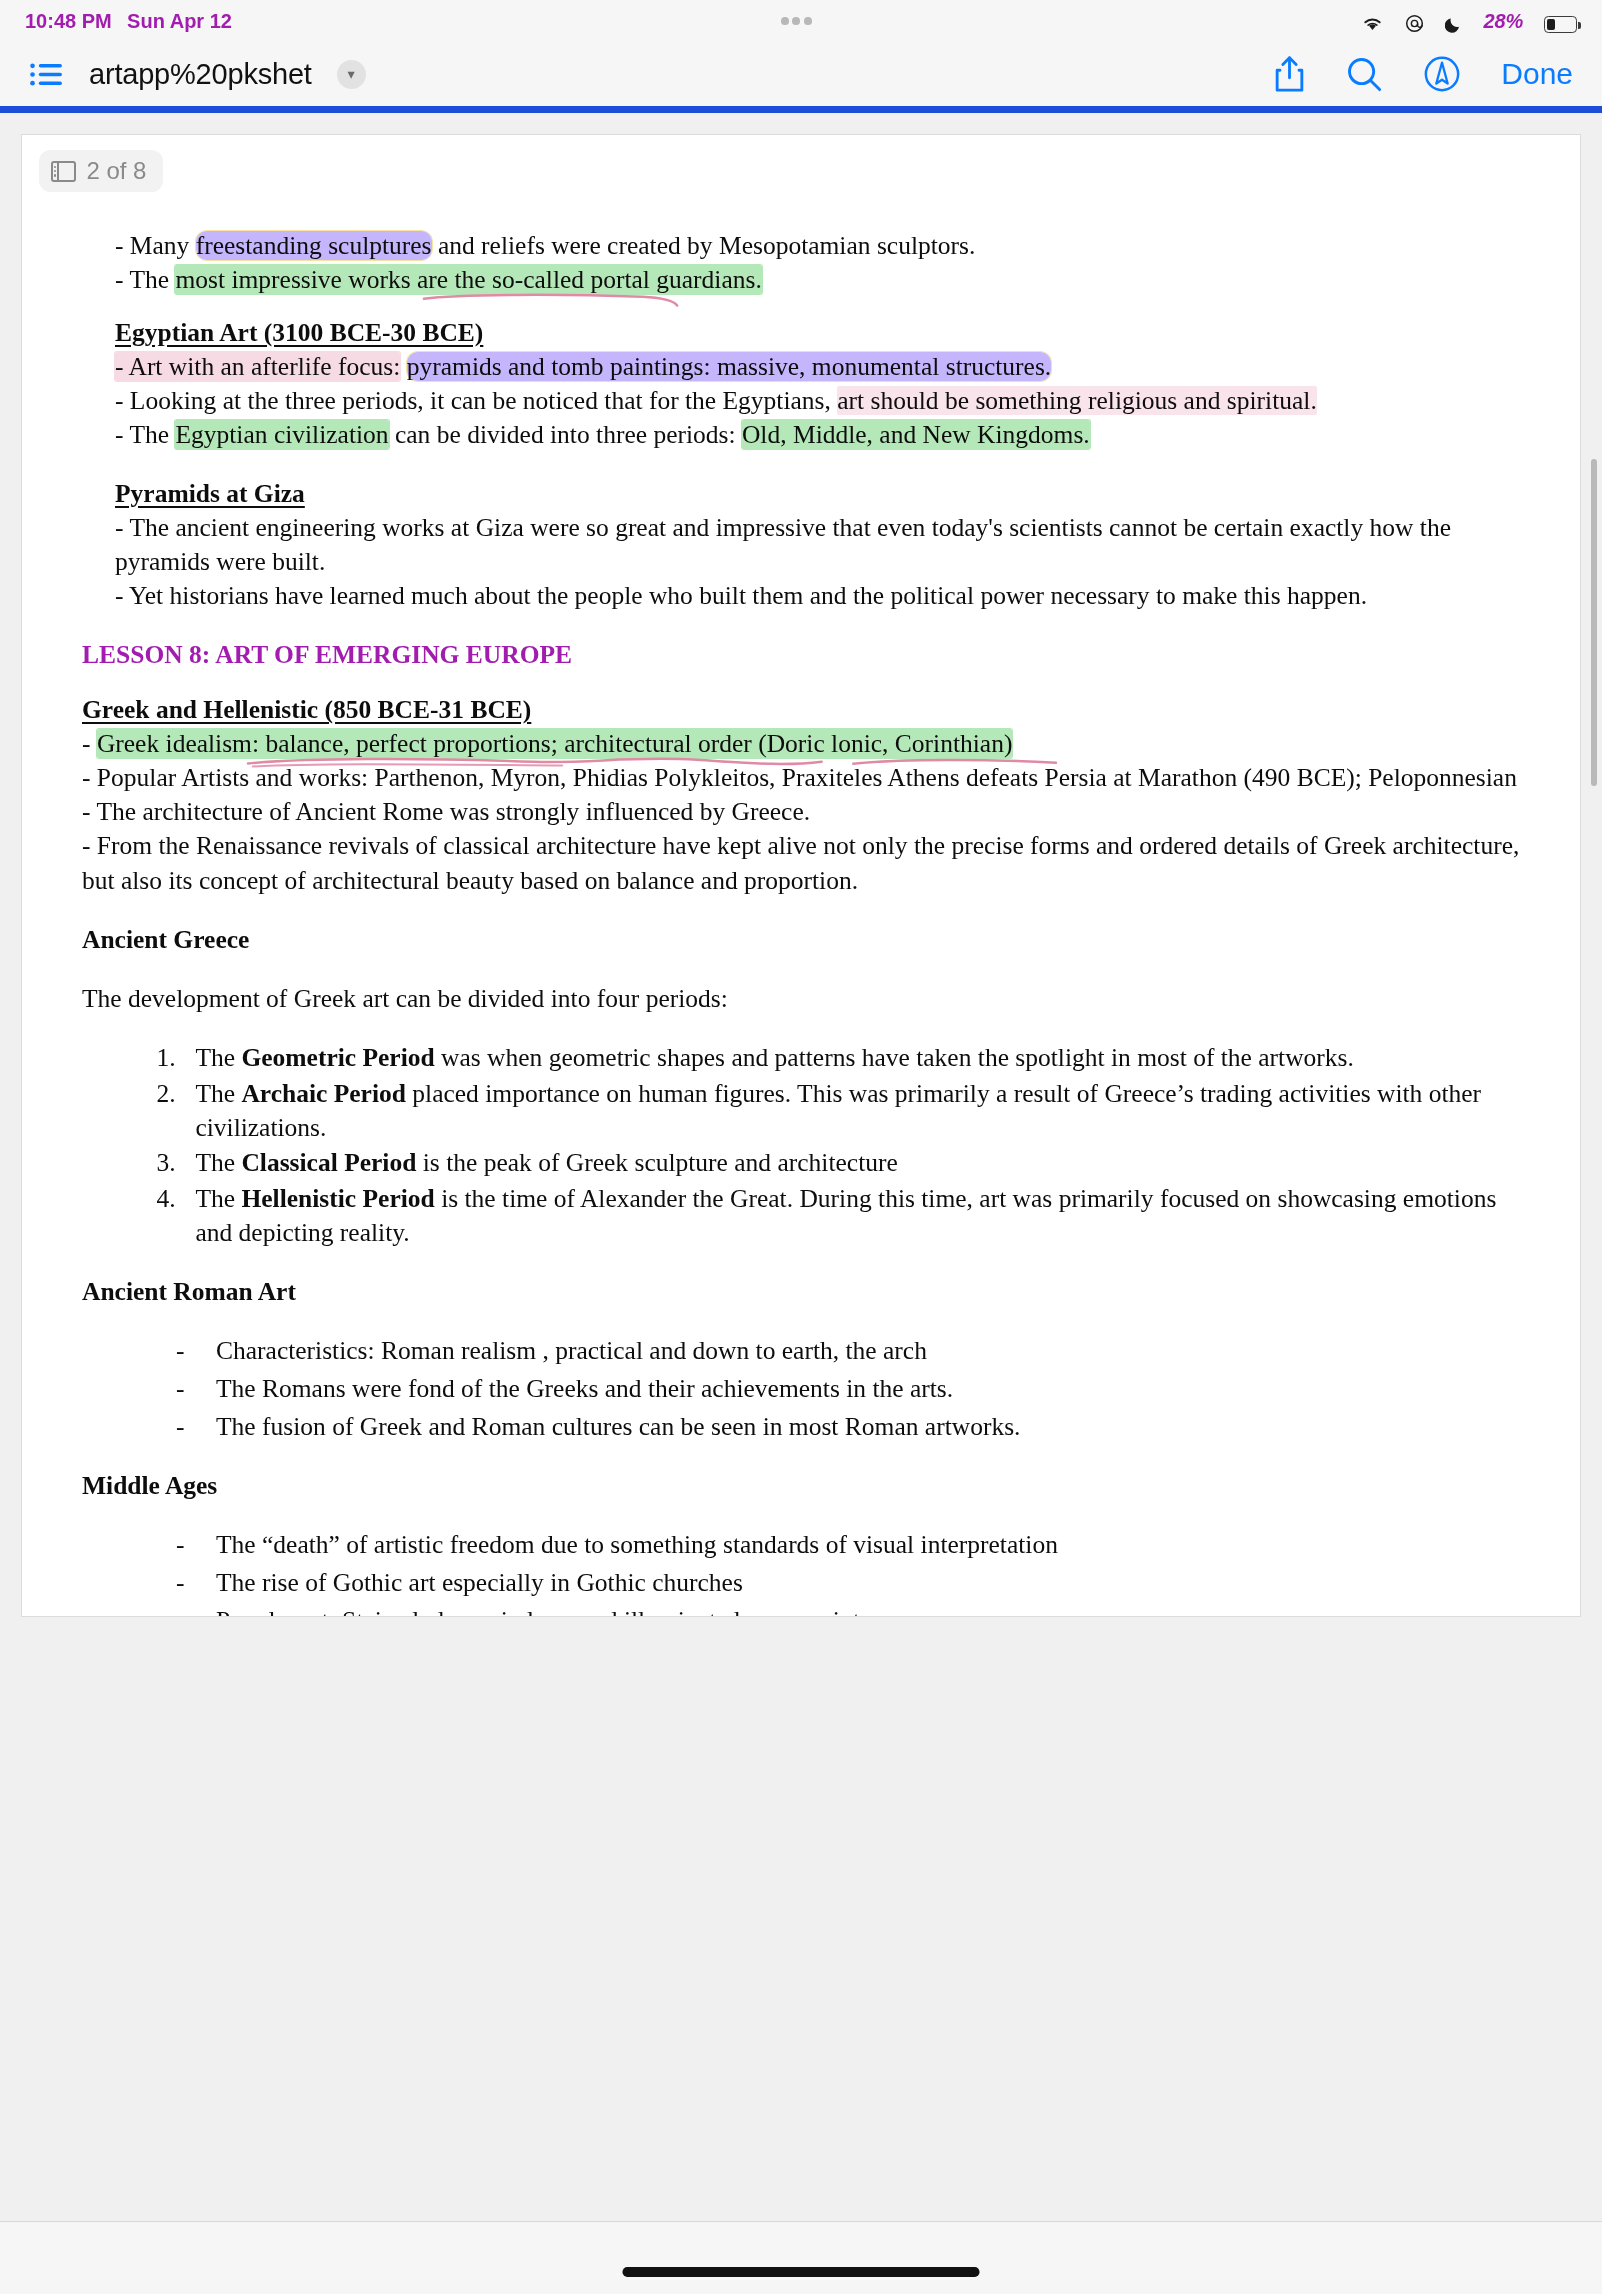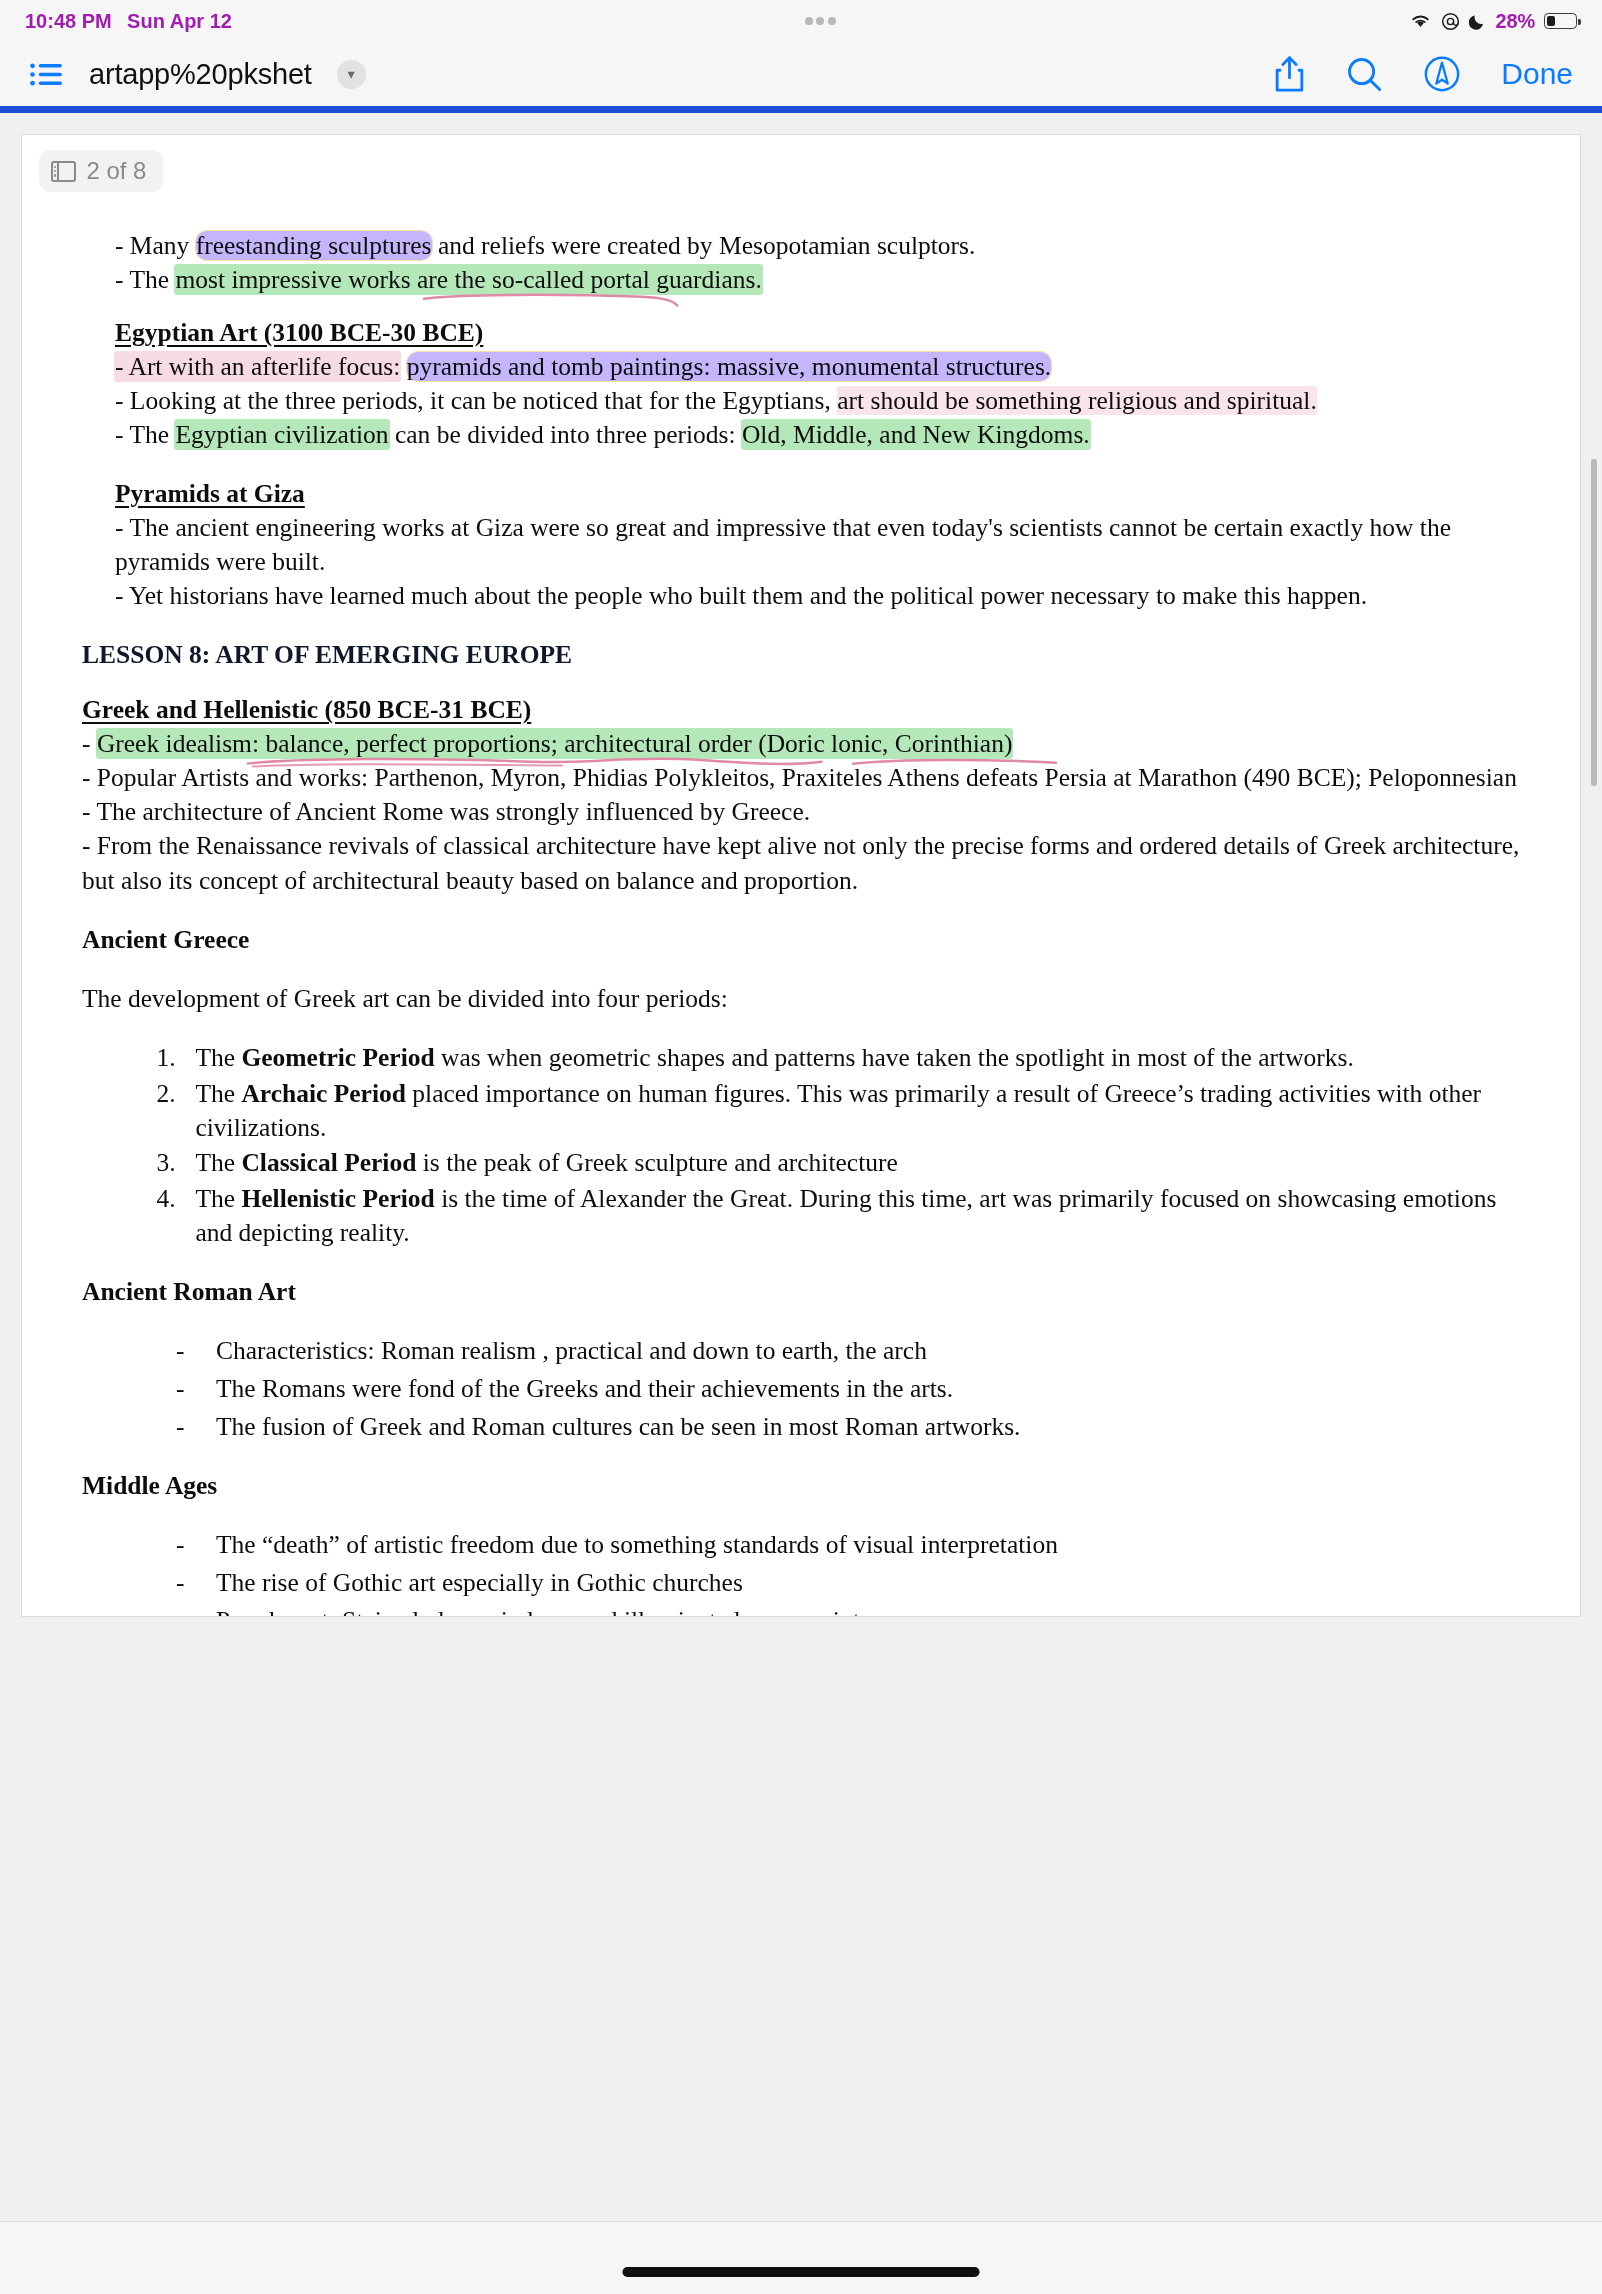--- a/index.html
+++ b/index.html
@@ -20,7 +20,7 @@
   }
   .sb-left{display:flex; align-items:center; gap:15.4px;}
   .sb-center{flex:1; display:flex; justify-content:center; align-items:center;}
-  .sb-right{display:flex; align-items:center; gap:9px;}
+  .sb-right{display:flex; align-items:flex-end; gap:21px;font-style:italic;}
   .dots{display:flex; gap:3.8px;}
   .dots i{width:7.7px;height:7.7px;border-radius:50%;background:#b8b8b8;display:block;}
   .batt-pct{font-size:20px;font-weight:600;letter-spacing:-0.2px;}

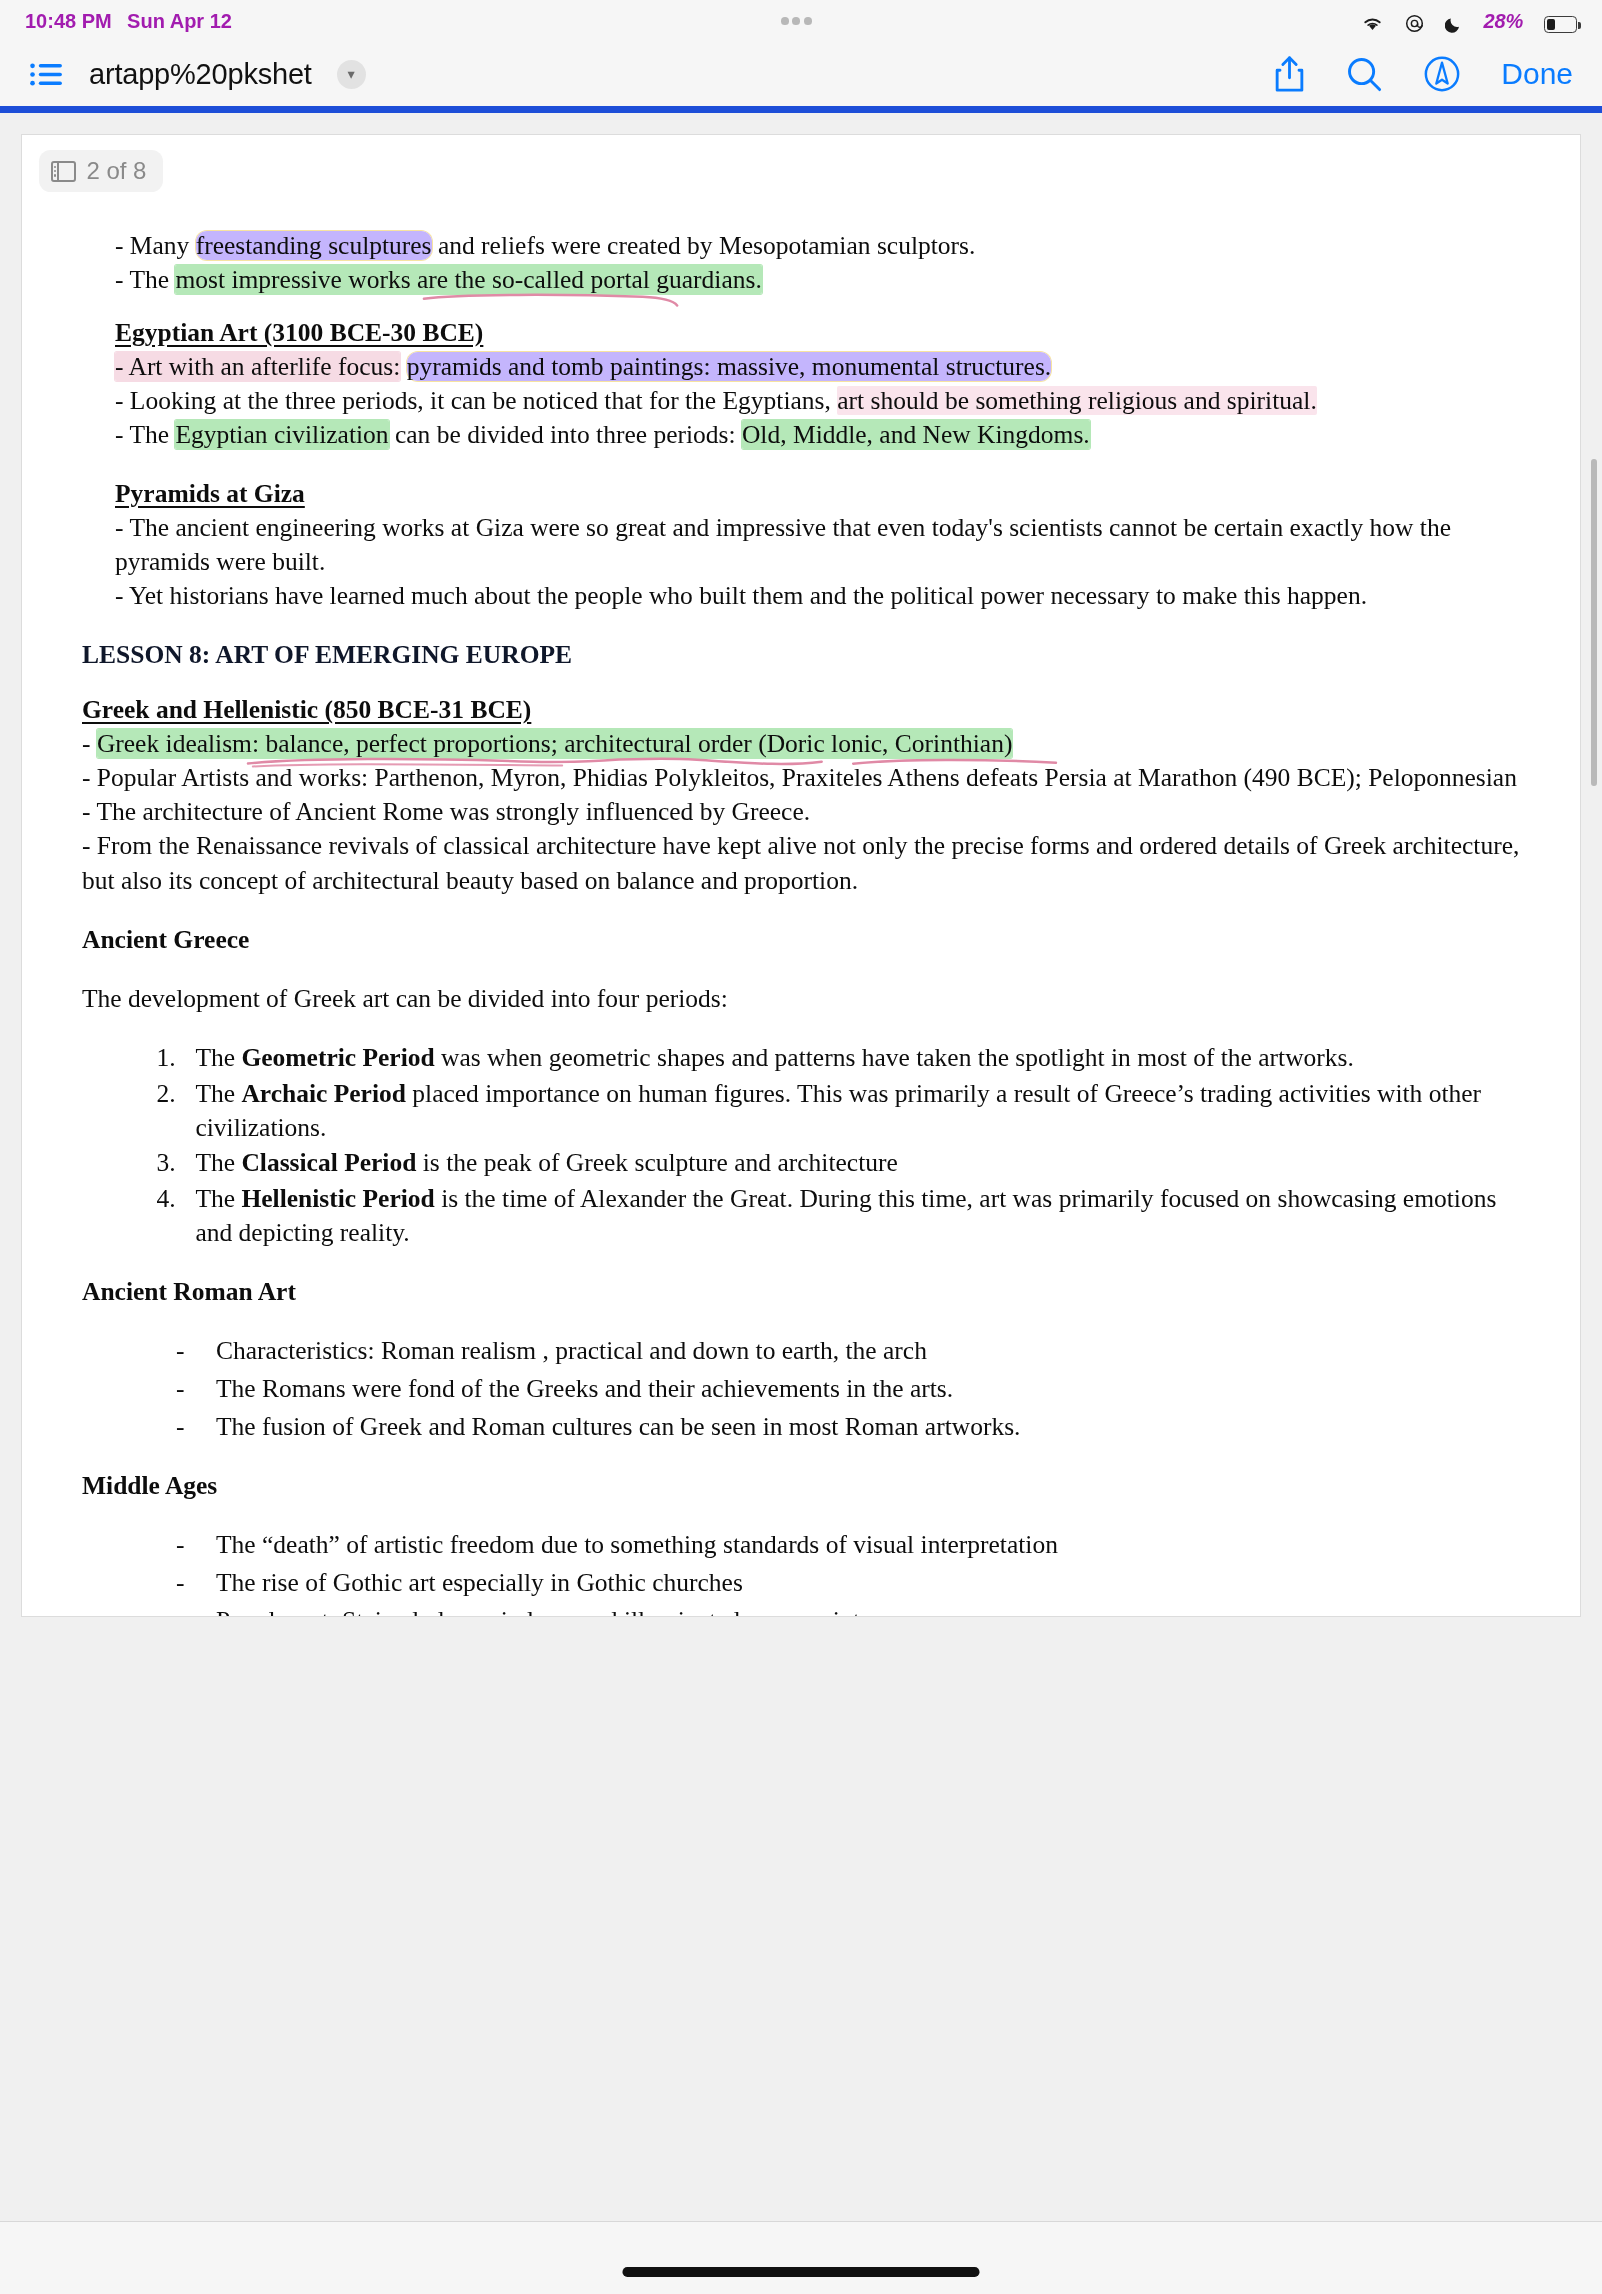--- a/index.html
+++ b/index.html
@@ -93,7 +93,7 @@
     text-underline-offset:3.8px; margin-bottom:2.9px;
   }
   .hd2{ font-weight:bold; }
-  .lesson{ color:#0f172a; font-weight:bold; }
+  .lesson{ color:#a21caf; font-weight:bold; }
   .ind{ padding-left:33px; }
 
   

